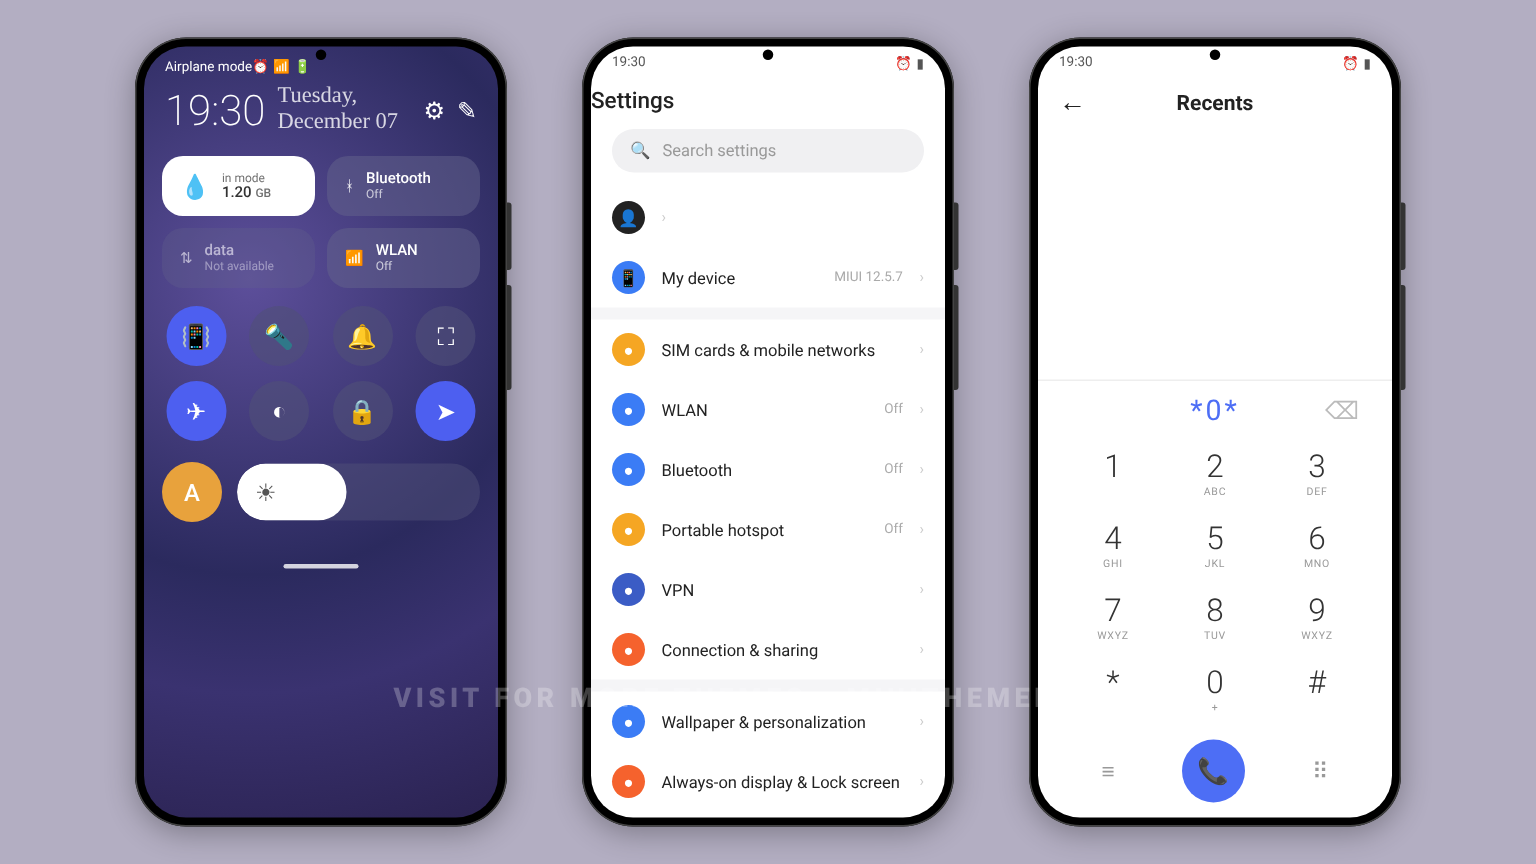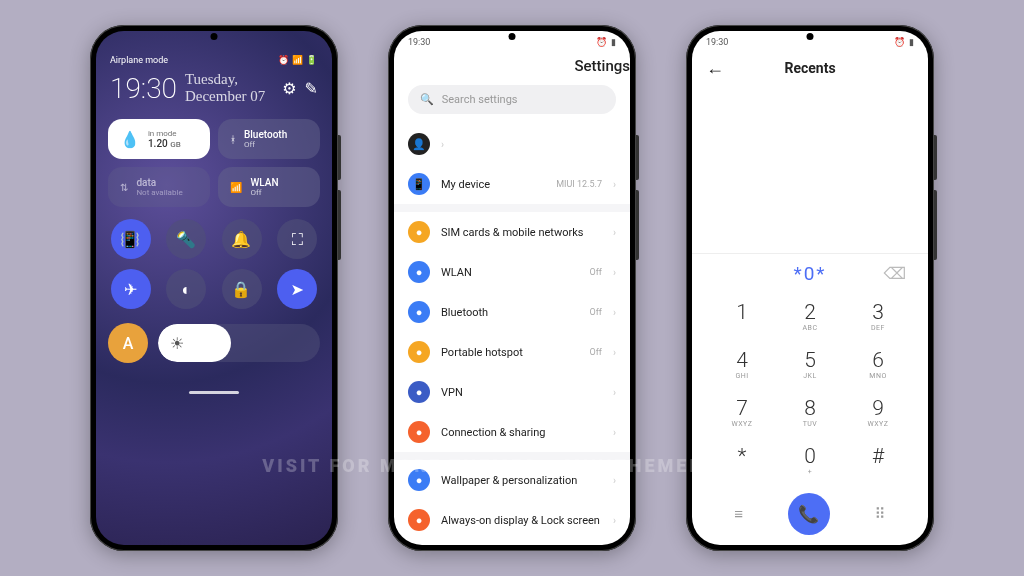--- a/index.html
+++ b/index.html
@@ -70,7 +70,7 @@
   .p1-screen {
     background: radial-gradient(circle at 30% 30%, #5d4f9b, #2b2a5e 50%, #3a3270 70%, #2a2250);
   }
-  .p1-status { display:flex; justify-content:space-between; align-items:center; padding: 24px 14px 0; font-size: 9px; color: #fff; }
+  .p1-status { display:flex; align-items:center; padding: 8px 14px 0; font-size: 9px; color: #fff; }
   .p1-status-right { display:flex; gap:3px; align-items:center; }
   .p1-clock-row { display:flex; align-items:center; gap:8px; padding: 6px 14px; color:#fff; }
   .p1-clock { font-size: 28px; font-weight: 200; }

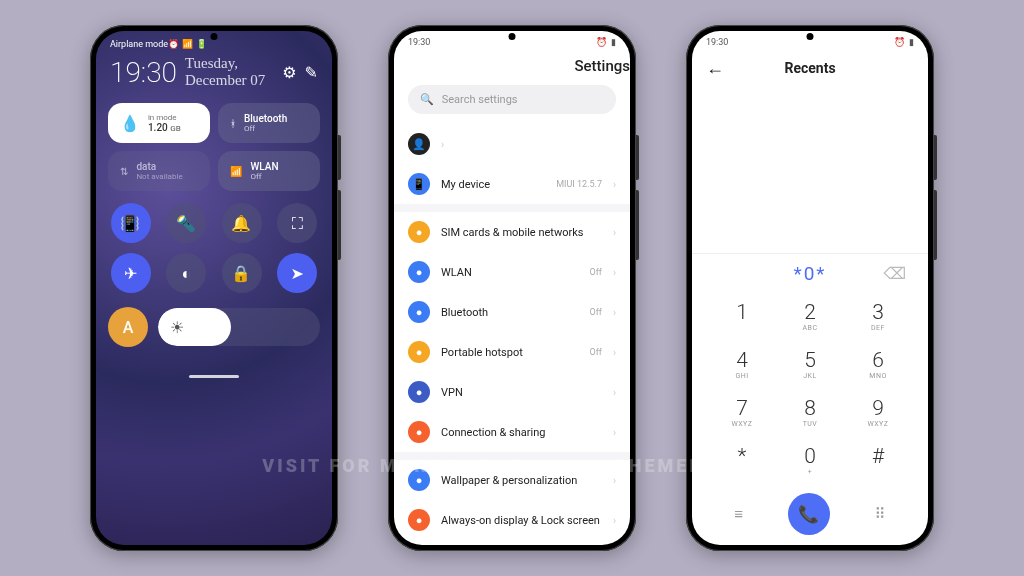--- a/index.html
+++ b/index.html
@@ -95,7 +95,7 @@
   
   .p2-status { display:flex; justify-content:space-between; padding:6px 14px 0; font-size:9px; color:#555; }
   .p2-status-right { display:flex; gap:3px; }
-  .p2-title { text-align:right; font-size:15px; font-weight:500; padding:10px 0 8px; color:#222; }
+  .p2-title { text-align:left; font-size:15px; font-weight:500; padding:10px 0 8px; color:#222; }
   .p2-search { margin:2px 14px 10px; background:#f0f0f2; border-radius:18px; padding:8px 12px; display:flex; align-items:center; gap:8px; color:#999; font-size:11px; }
   .p2-list { }
   .p2-item { display:flex; align-items:center; padding:9px 14px; gap:11px; font-size:11px; color:#222; }

